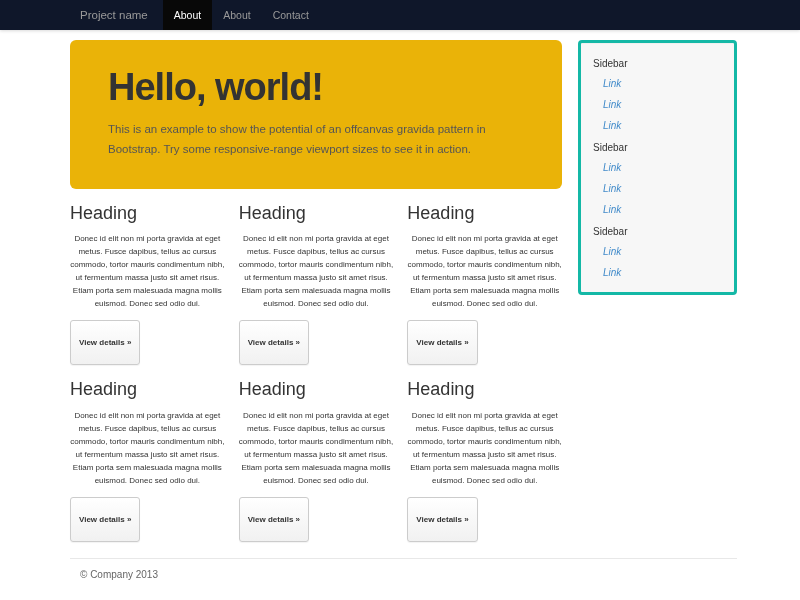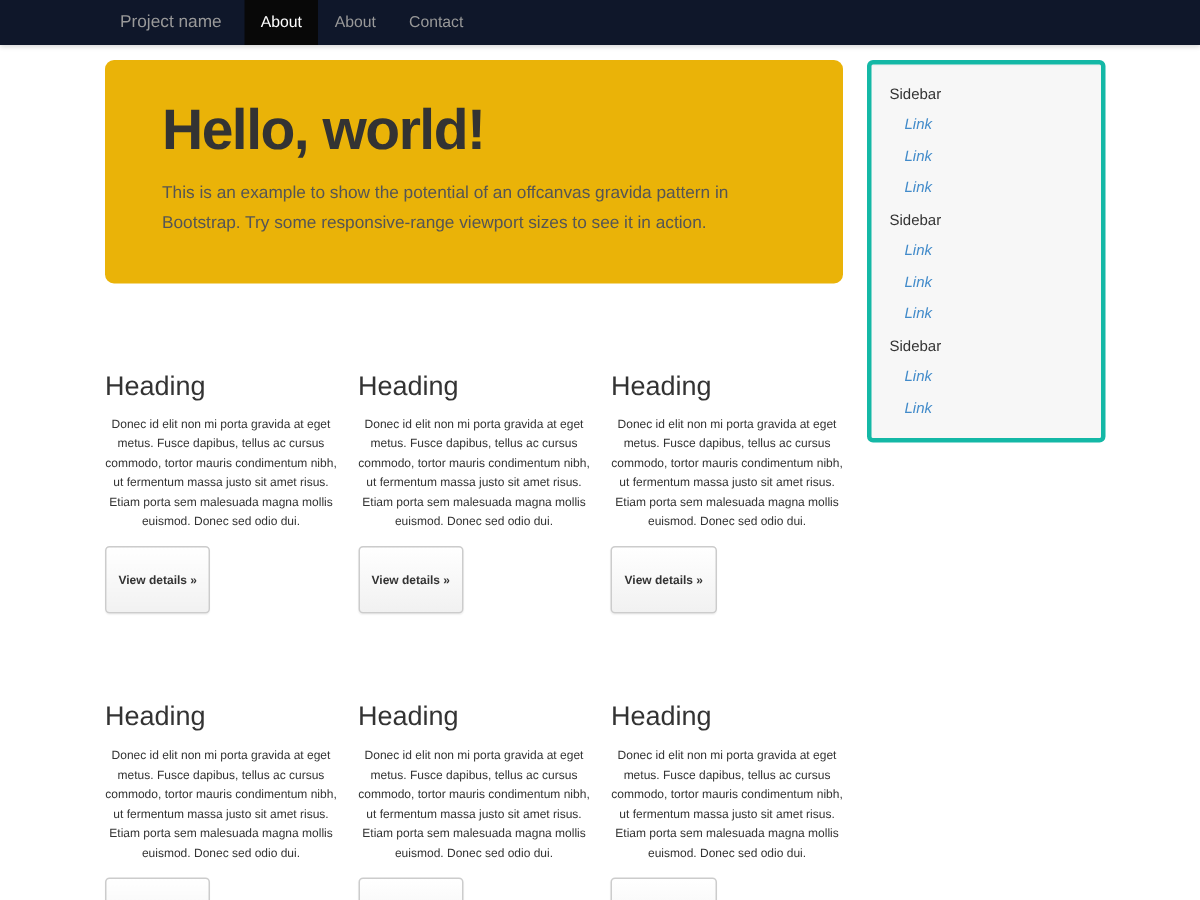--- a/index.html
+++ b/index.html
@@ -42,7 +42,7 @@
 
   
   .cards-row { display: flex; gap: 14px; margin-top: 14px; }
-  .card { width: 155px; margin-top: 44px; }
+  .card { width: 155px; }
   .card h2 { margin: 0 0 8px; font-size: 18px; font-weight: 500; color: #333333; line-height: 1.2; }
   .card p { margin: 0 0 10px; font-size: 8px; line-height: 13px; color: #333333; text-align: center; }
   .btn {

